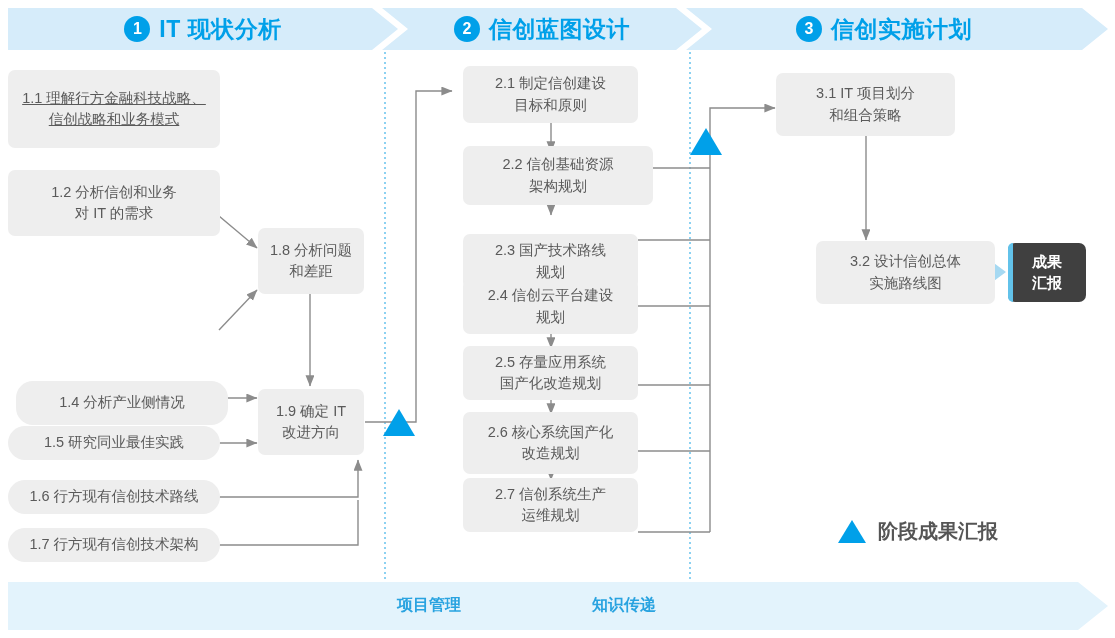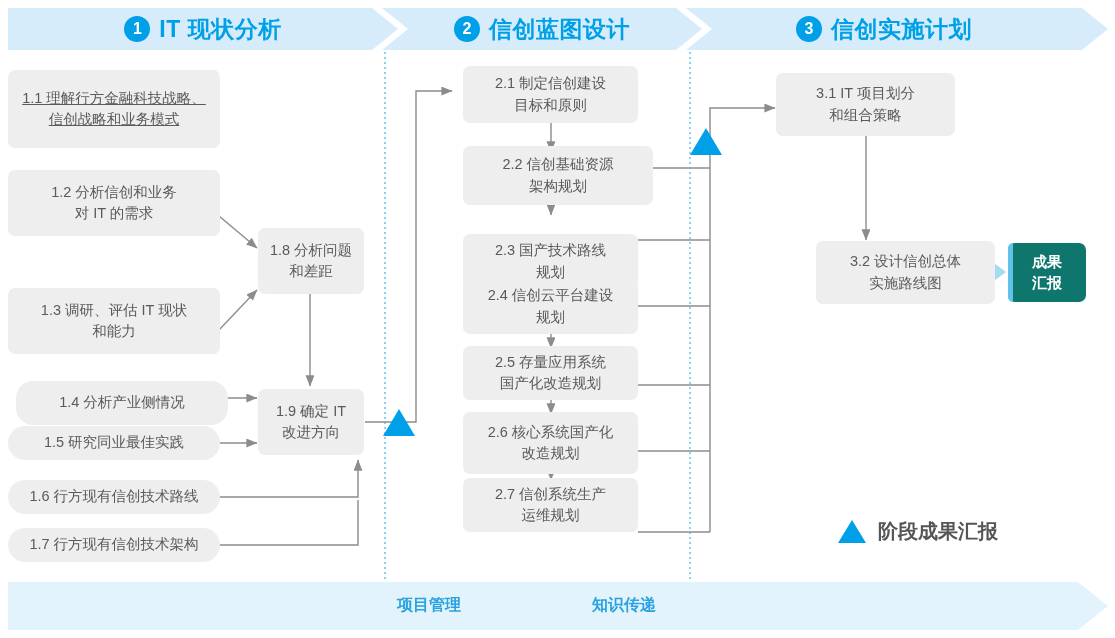--- a/index.html
+++ b/index.html
@@ -83,7 +83,7 @@
   
   .result-chip{
     position:absolute;
-    background:#0f766e;
+    background:#404040;
     border-radius:7px;
     color:#ffffff;
     font-size:15px;

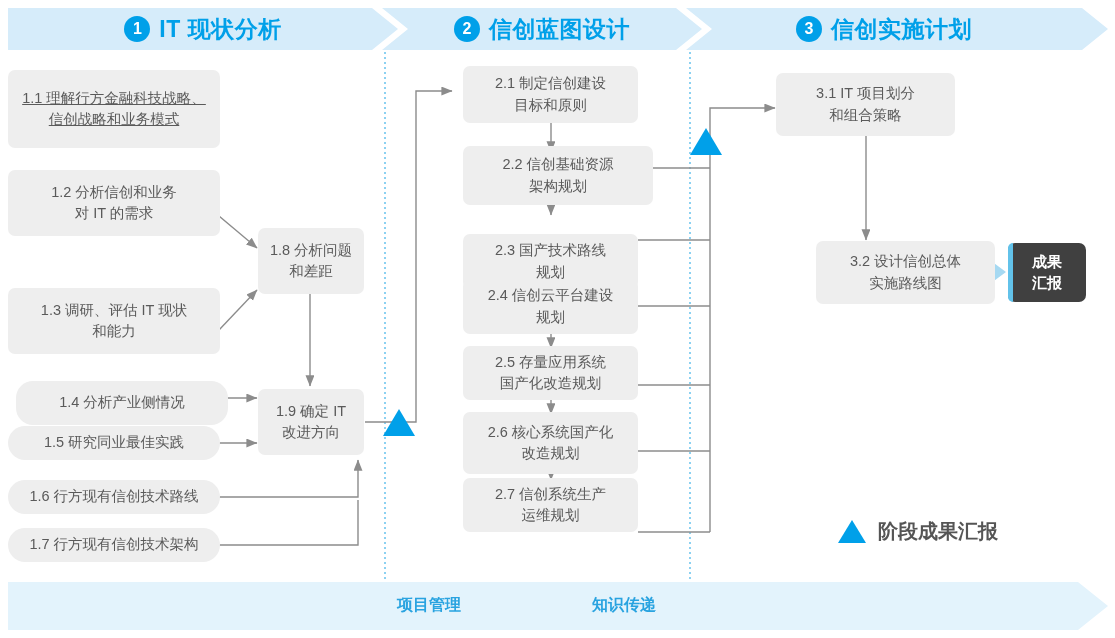--- a/index.html
+++ b/index.html
@@ -239,8 +239,6 @@
 信创战略和业务模式</div>
   <div class="box" style="left:8px;top:170px;width:212px;height:66px;">1.2 分析信创和业务
 对 IT 的需求</div>
-  <div class="box" style="left:8px;top:288px;width:212px;height:66px;">1.3 调研、评估 IT 现状
-和能力</div>
   <div class="box" style="left:16px;top:381px;width:212px;height:44px;border-radius:17px;">1.4 分析产业侧情况</div>
   <div class="box" style="left:8px;top:426px;width:212px;height:34px;border-radius:17px;">1.5 研究同业最佳实践</div>
   <div class="box" style="left:8px;top:480px;width:212px;height:34px;border-radius:17px;">1.6 行方现有信创技术路线</div>

